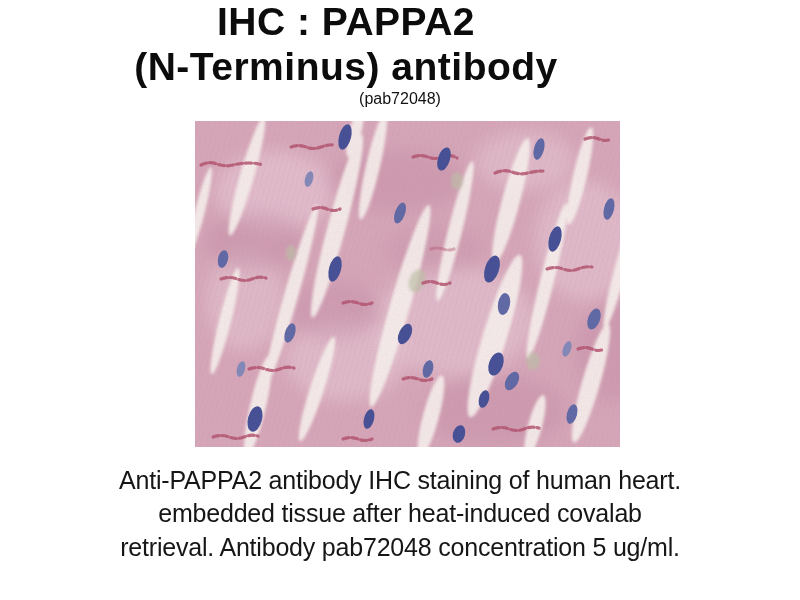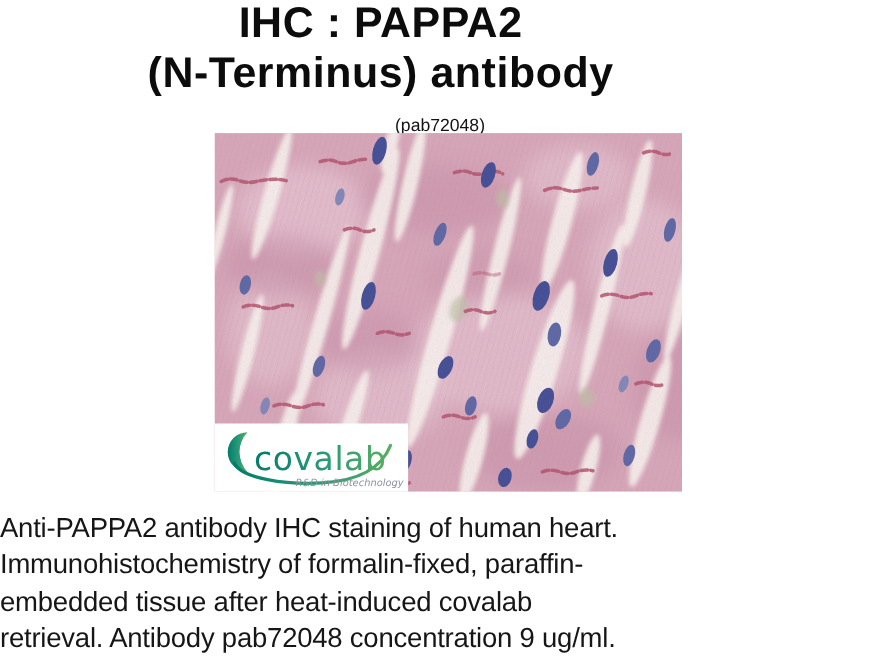--- a/index.html
+++ b/index.html
@@ -27,7 +27,6 @@
     text-align: center;
     font-size: 16px;
     color: #121212;
-    margin-top: 16px;
   }
   .micrograph {
     position: absolute; left: 195px; top: 121px;

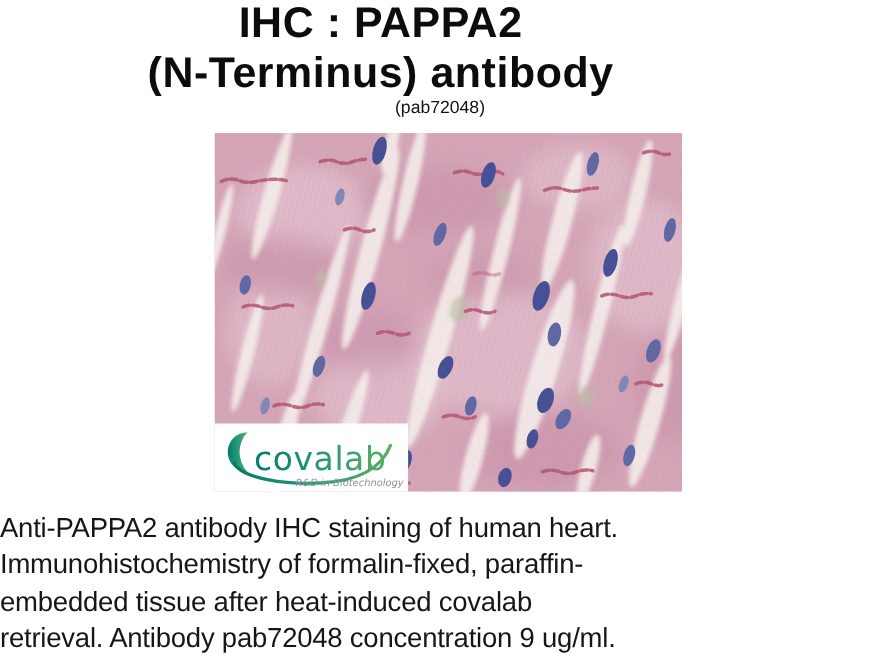--- a/index.html
+++ b/index.html
@@ -170,21 +170,6 @@
     <rect width="425" height="326" filter="url(#grain)" opacity="0.28"></rect>
   </svg>
 
-  <div class="logo-box">
-    <svg width="176" height="62" viewBox="0 0 176 62">
-      <defs>
-        <linearGradient id="lg" x1="0" y1="0" x2="1" y2="0">
-          <stop offset="0" stop-color="#037c6d"></stop>
-          <stop offset="0.55" stop-color="#2b9a77"></stop>
-          <stop offset="1" stop-color="#58ae62"></stop>
-        </linearGradient>
-      </defs>
-      <path d="M 30,8 A 18,18 0 0 0 30,44 A 26,26 0 0 1 30,8 Z" fill="url(#lg)"></path>
-      <path d="M 18,36 C 24,50 66,56 98,54 C 132,52 152,40 160,20" fill="none" stroke="url(#lg)" stroke-width="3" stroke-linecap="round"></path>
-      <text x="36" y="42" font-size="30" letter-spacing="0.5" fill="url(#lg)" font-family="DejaVu Sans, sans-serif">covalab</text>
-      <text x="172" y="57" font-size="9" font-style="italic" text-anchor="end" fill="#8d939b" font-family="DejaVu Sans, sans-serif">R&amp;D in Biotechnology</text>
-    </svg>
-  </div>
 </div>
 
 <div class="caption">

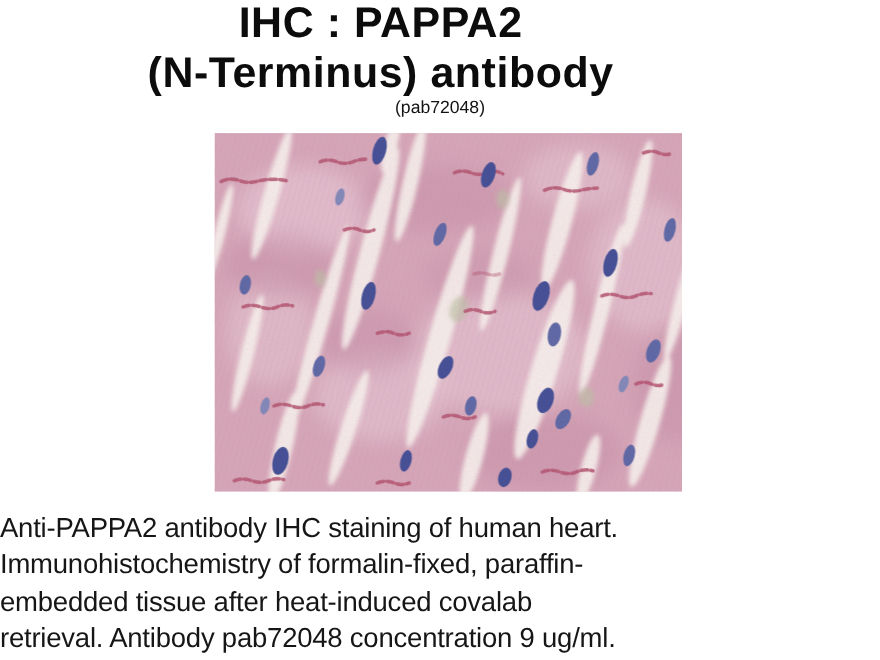--- a/index.html
+++ b/index.html
@@ -40,7 +40,7 @@
   }
   .caption {
     position: absolute; top: 464px; left: 0; width: 800px;
-    text-align: left;
+    text-align: center;
     font-size: 25px;
     line-height: 33.4px;
     color: #161616;

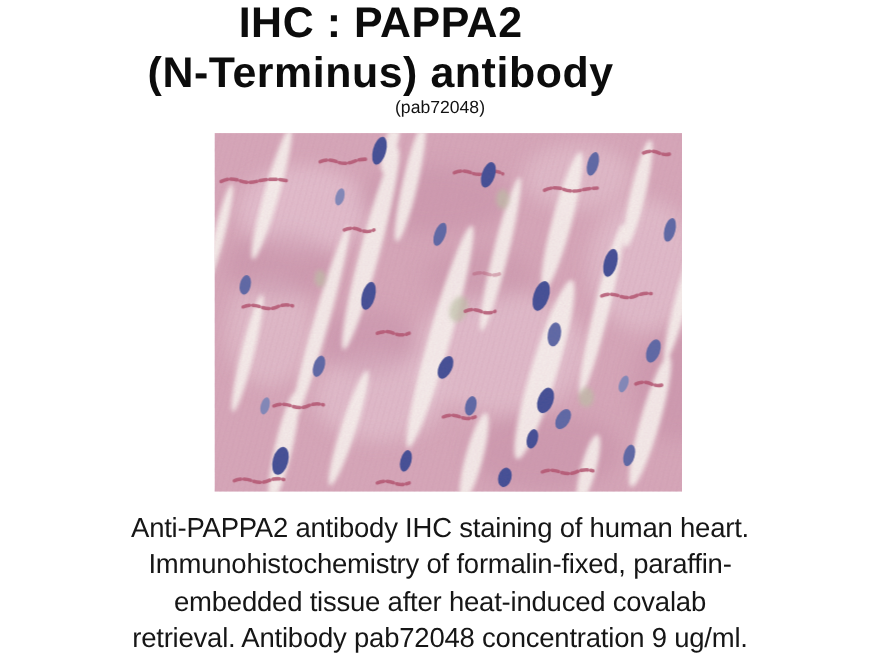--- a/index.html
+++ b/index.html
@@ -174,7 +174,6 @@
 
 <div class="caption">
   <div>Anti-PAPPA2 antibody IHC staining of human heart.</div>
-  <div>Immunohistochemistry of formalin-fixed, paraffin-</div>
   <div>embedded tissue after heat-induced covalab</div>
   <div>retrieval. Antibody pab72048 concentration 9 ug/ml.</div>
 </div>

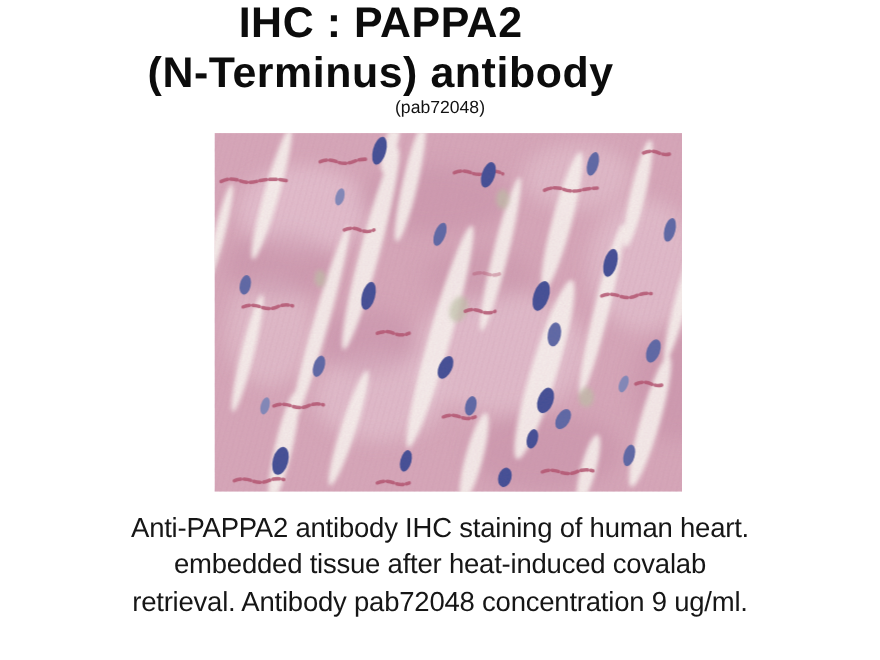--- a/index.html
+++ b/index.html
@@ -175,7 +175,7 @@
 <div class="caption">
   <div>Anti-PAPPA2 antibody IHC staining of human heart.</div>
   <div>embedded tissue after heat-induced covalab</div>
-  <div>retrieval. Antibody pab72048 concentration 9 ug/ml.</div>
+  <div>retrieval. Antibody pab72048 concentration 5 ug/ml.</div>
 </div>
 
 </body></html>

